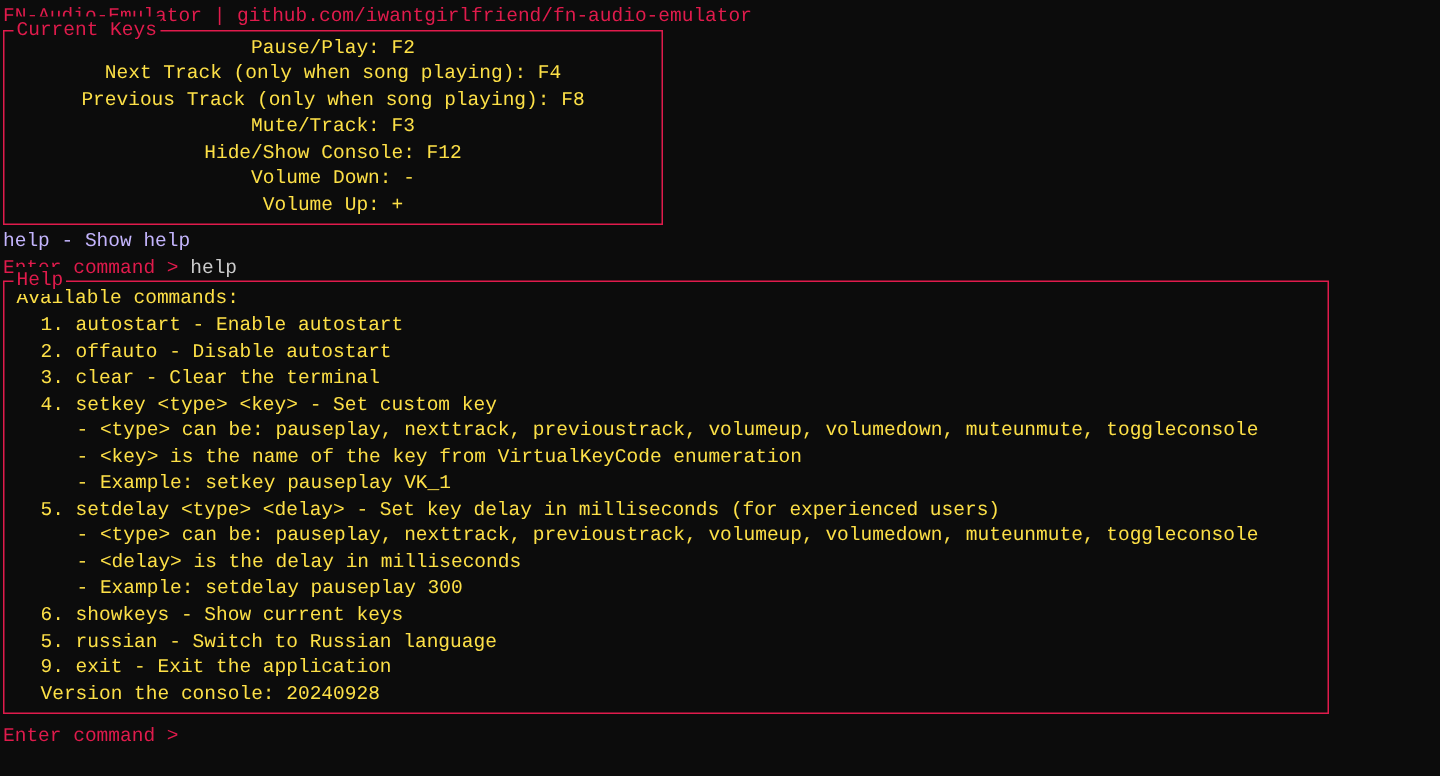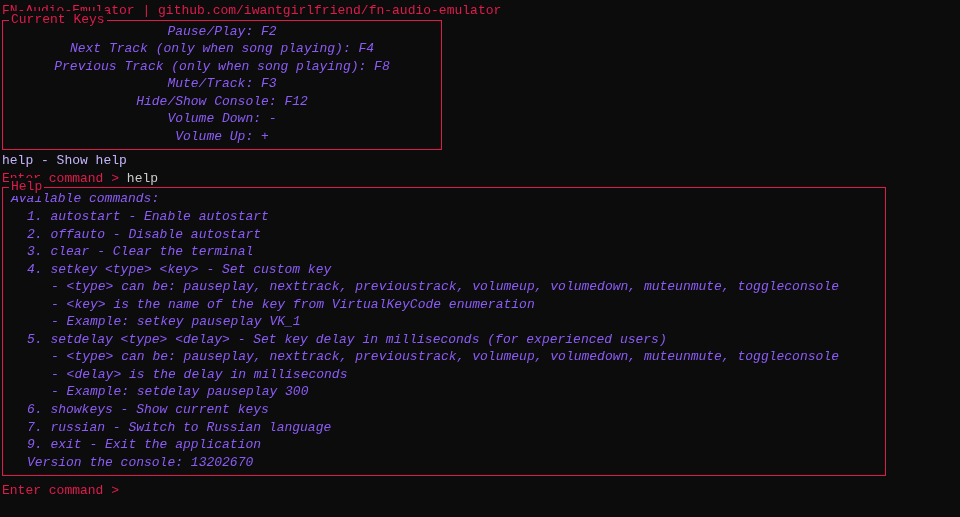--- a/index.html
+++ b/index.html
@@ -46,9 +46,8 @@
       padding: 0 2px;
     }
     .line {
-      color: #8b5cf6;
+      color: #fde047;
       white-space: pre;
-      font-style: italic;
     }
     .help-line {
       color: #c4b5fd;

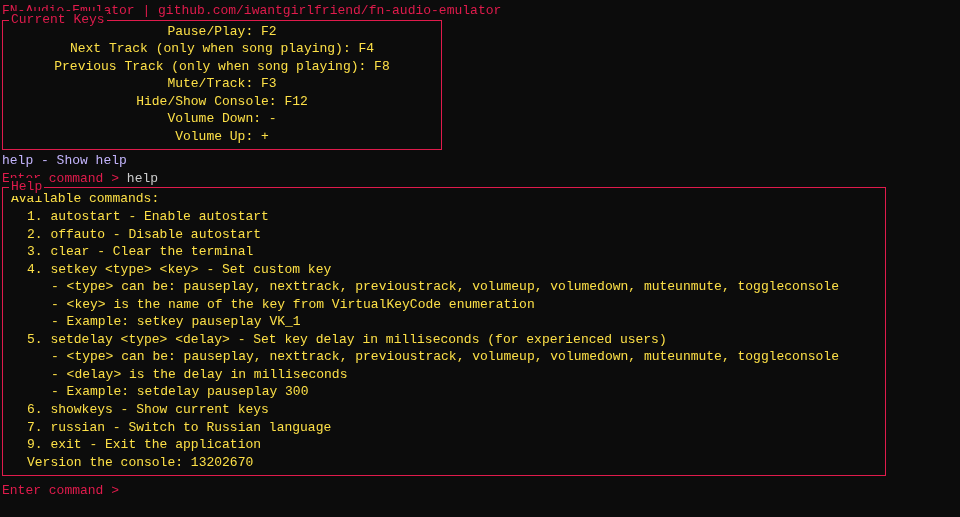--- a/index.html
+++ b/index.html
@@ -109,7 +109,7 @@
       <div class="line indent2">- &lt;delay&gt; is the delay in milliseconds</div>
       <div class="line indent2">- Example: setdelay pauseplay 300</div>
       <div class="line indent1">6. showkeys - Show current keys</div>
-      <div class="line indent1">7. russian - Switch to Russian language</div>
+      <div class="line indent1">5. russian - Switch to Russian language</div>
       <div class="line indent1">9. exit - Exit the application</div>
       <div class="line indent1">Version the console: 13202670</div>
     </div>

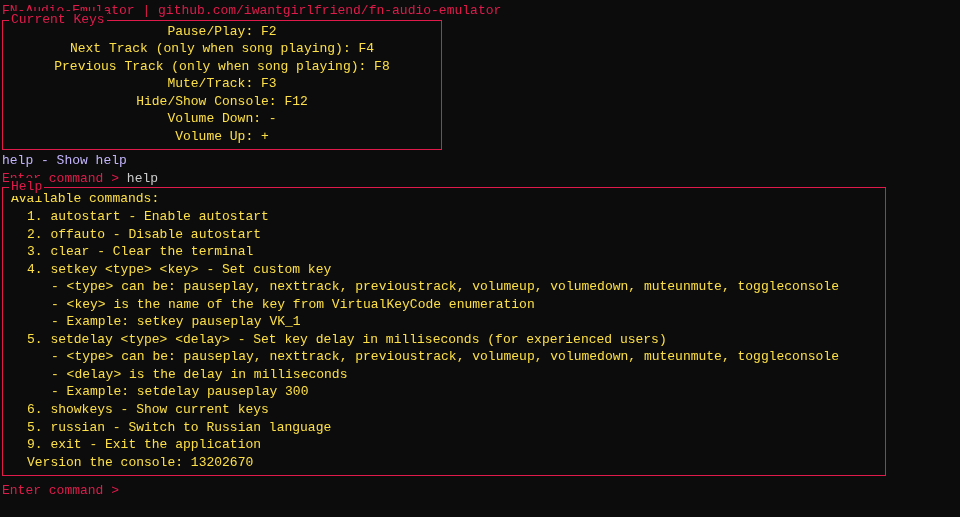--- a/index.html
+++ b/index.html
@@ -111,7 +111,7 @@
       <div class="line indent1">6. showkeys - Show current keys</div>
       <div class="line indent1">5. russian - Switch to Russian language</div>
       <div class="line indent1">9. exit - Exit the application</div>
-      <div class="line indent1">Version the console: 13202670</div>
+      <div class="line indent1">Version the console: 20240928</div>
     </div>
 </div>
 

